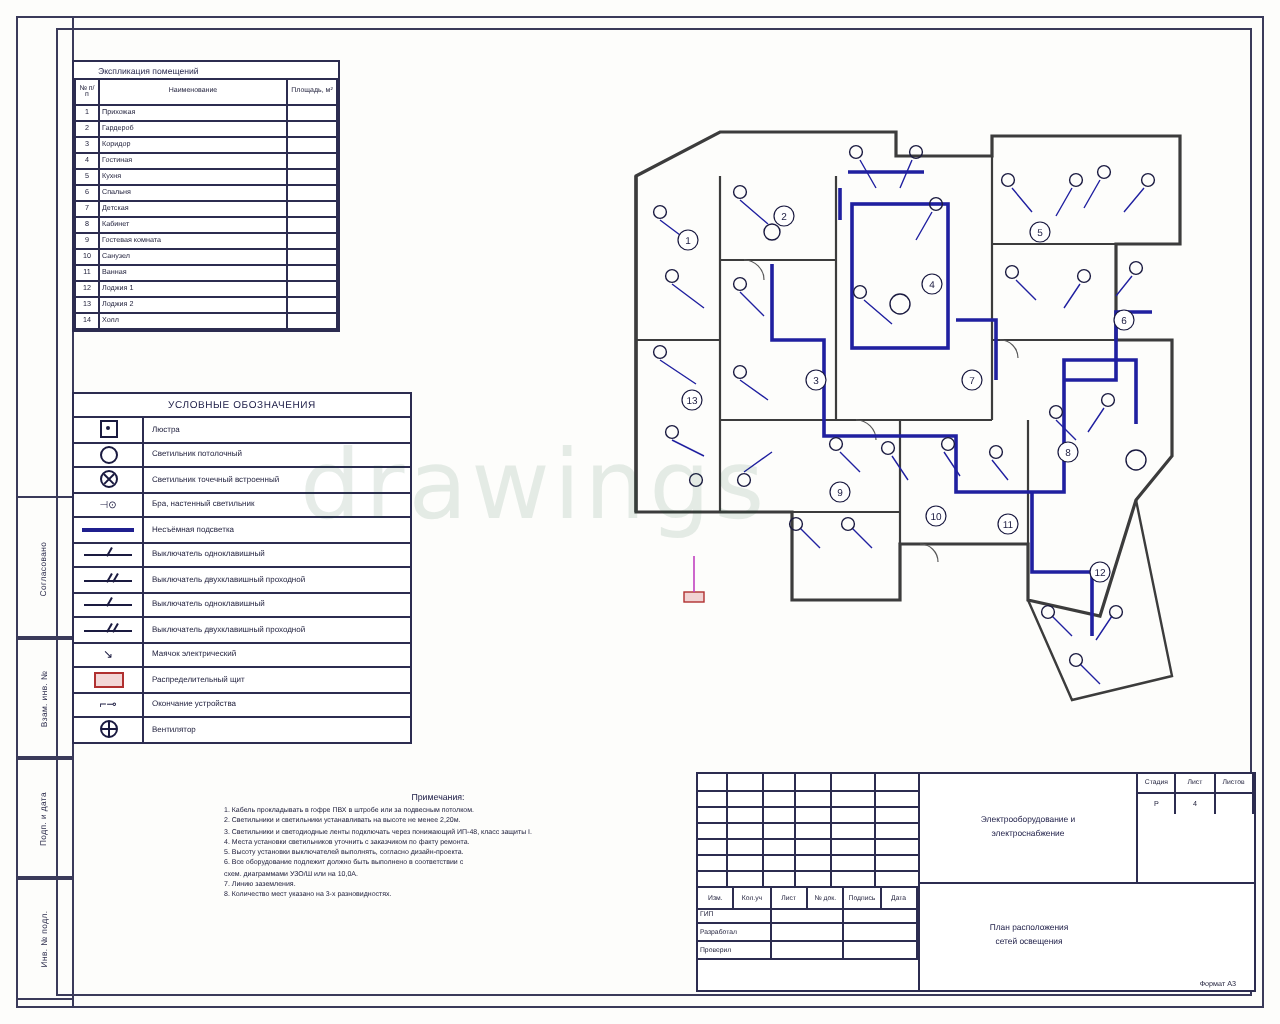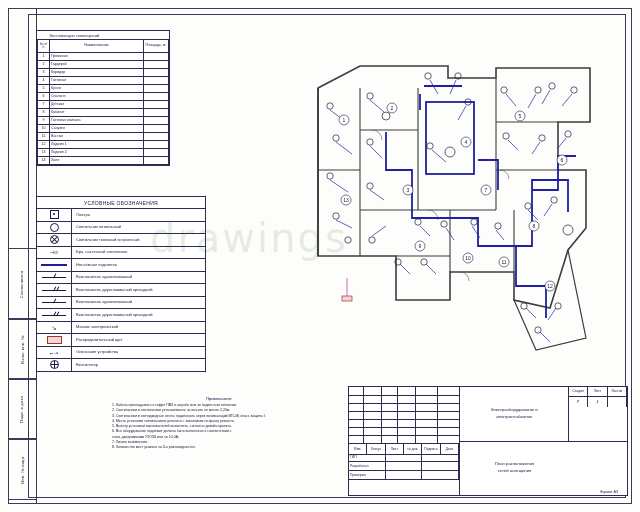--- a/index.html
+++ b/index.html
@@ -84,7 +84,7 @@
 
   
   .wm{position:absolute;left:150px;top:215px;width:440px;height:80px;opacity:.10;pointer-events:none;
-      font-size:40px;color:#14532d;letter-spacing:2px;font-family:"DejaVu Sans",sans-serif;}
+      font-size:48px;color:#14532d;letter-spacing:2px;font-family:"DejaVu Sans",sans-serif;}
 </style>
 </head>
 <body>

